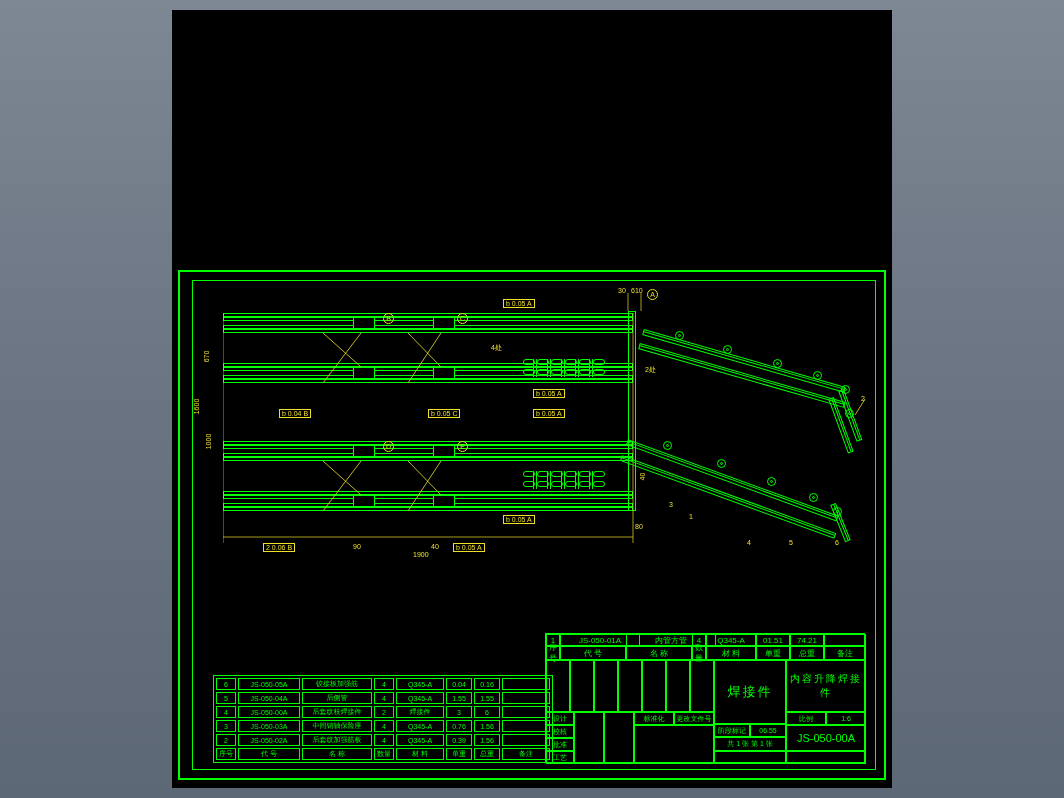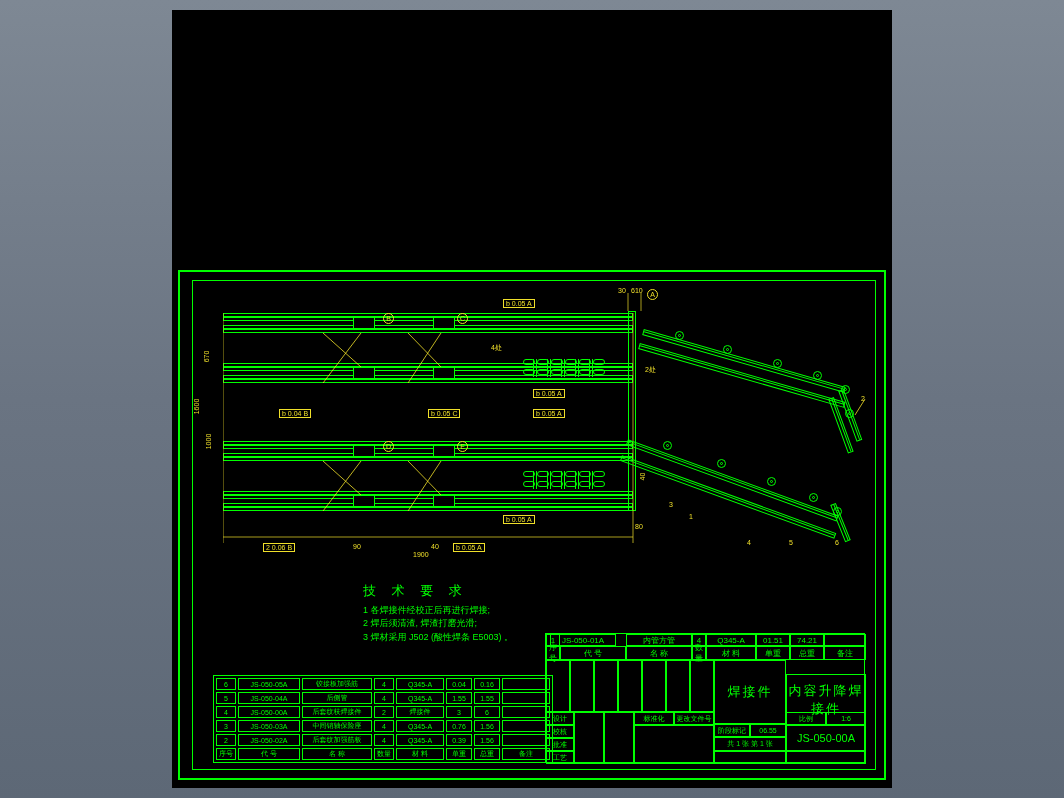--- a/index.html
+++ b/index.html
@@ -259,12 +259,6 @@
         <div class="dim" style="left:228px;top:96px">2</div>
       </div>
 
-      <div class="tech-req">
-        <div class="title">技 术 要 求</div>
-        <div>1 各焊接件经校正后再进行焊接;</div>
-        <div>2 焊后须清渣, 焊渣打磨光滑;</div>
-        <div>3 焊材采用 J502 (酸性焊条 E5003) 。</div>
-      </div>
 
       <table class="tbl" style="left:20px;bottom:6px;width:340px">
         <tbody>

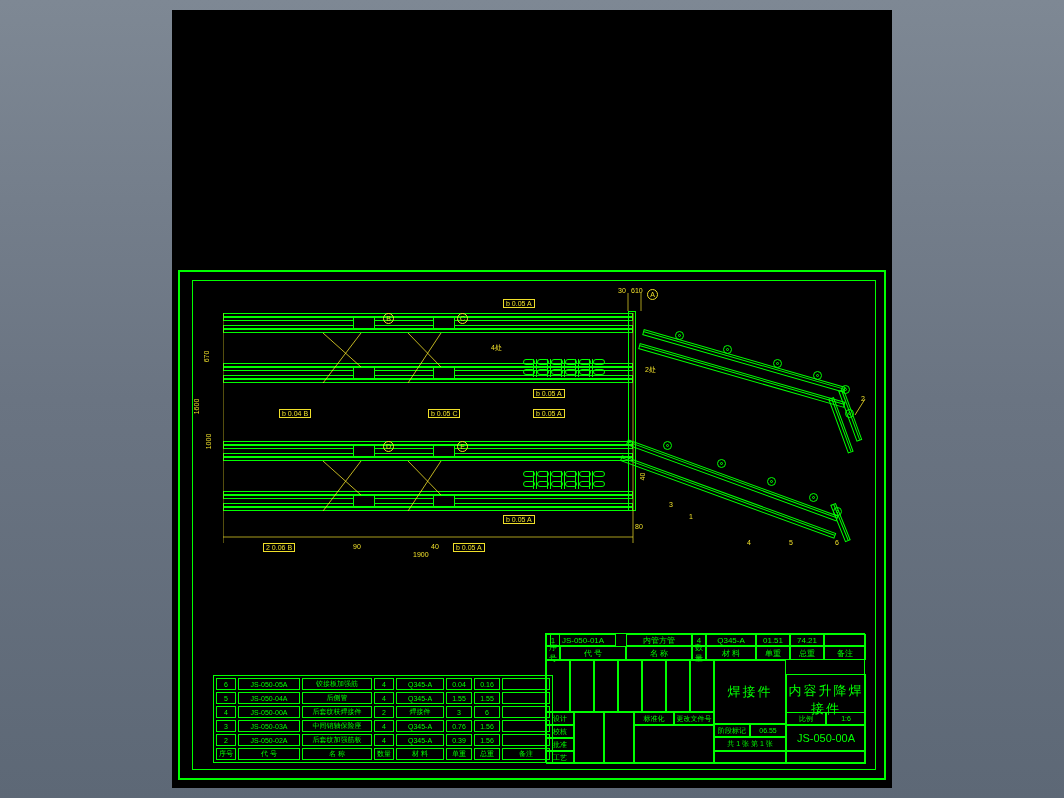--- a/index.html
+++ b/index.html
@@ -328,7 +328,7 @@
       <div class="title-block">
 
         <div class="tb-cell" style="left:0;top:0;width:14px;height:12px">1</div>
-        <div class="tb-cell" style="left:4px;top:0;width:66px;height:12px">JS-050-01A</div>
+        <div class="tb-cell" style="left:14px;top:0;width:80px;height:12px">JS-050-01A</div>
         <div class="tb-cell" style="left:80px;top:0;width:66px;height:12px">内管方管</div>
         <div class="tb-cell" style="left:146px;top:0;width:14px;height:12px">4</div>
         <div class="tb-cell" style="left:160px;top:0;width:50px;height:12px">Q345-A</div>

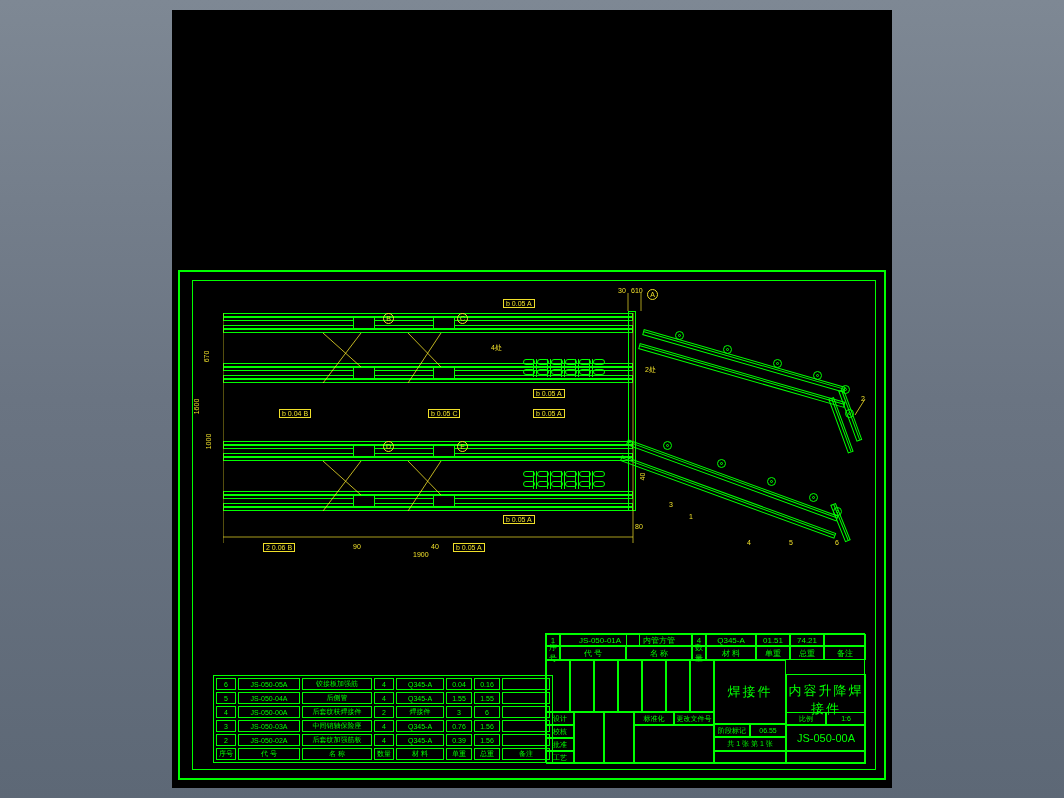--- a/index.html
+++ b/index.html
@@ -329,7 +329,7 @@
 
         <div class="tb-cell" style="left:0;top:0;width:14px;height:12px">1</div>
         <div class="tb-cell" style="left:14px;top:0;width:80px;height:12px">JS-050-01A</div>
-        <div class="tb-cell" style="left:80px;top:0;width:66px;height:12px">内管方管</div>
+        <div class="tb-cell" style="left:80px;top:0;width:90px;height:12px">内管方管</div>
         <div class="tb-cell" style="left:146px;top:0;width:14px;height:12px">4</div>
         <div class="tb-cell" style="left:160px;top:0;width:50px;height:12px">Q345-A</div>
         <div class="tb-cell" style="left:210px;top:0;width:34px;height:12px">01.51</div>

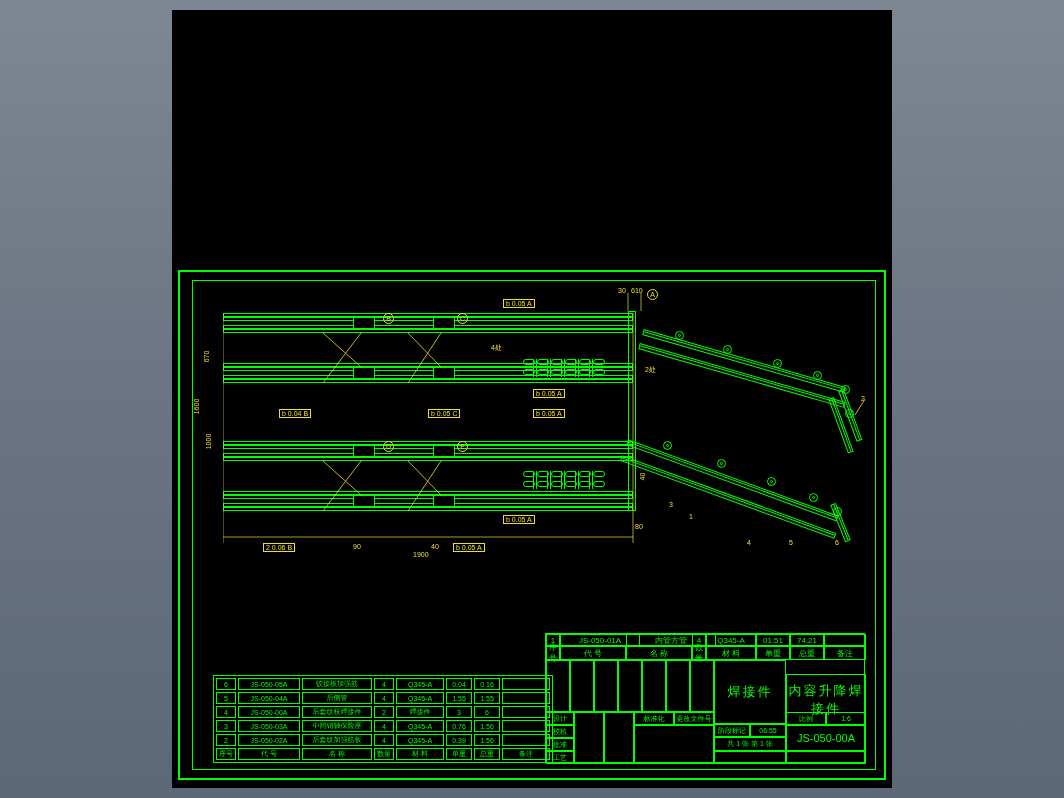--- a/index.html
+++ b/index.html
@@ -371,7 +371,7 @@
         <div class="tb-cell" style="left:168px;top:103px;width:72px;height:14px;font-size:7px">共 1 张 第 1 张</div>
         <div class="tb-cell" style="left:168px;top:117px;width:72px;height:13px"></div>
 
-        <div class="tb-cell tb-big" style="left:240px;top:40px;width:80px;height:52px;font-size:13px">内容升降焊接件</div>
+        <div class="tb-cell tb-big" style="left:240px;top:26px;width:80px;height:52px;font-size:10px">内容升降焊接件</div>
         <div class="tb-cell" style="left:240px;top:78px;width:40px;height:13px;font-size:7px">比例</div>
         <div class="tb-cell" style="left:280px;top:78px;width:40px;height:13px;font-size:7px">1:6</div>
         <div class="tb-cell" style="left:240px;top:91px;width:80px;height:26px;font-size:11px">JS-050-00A</div>

